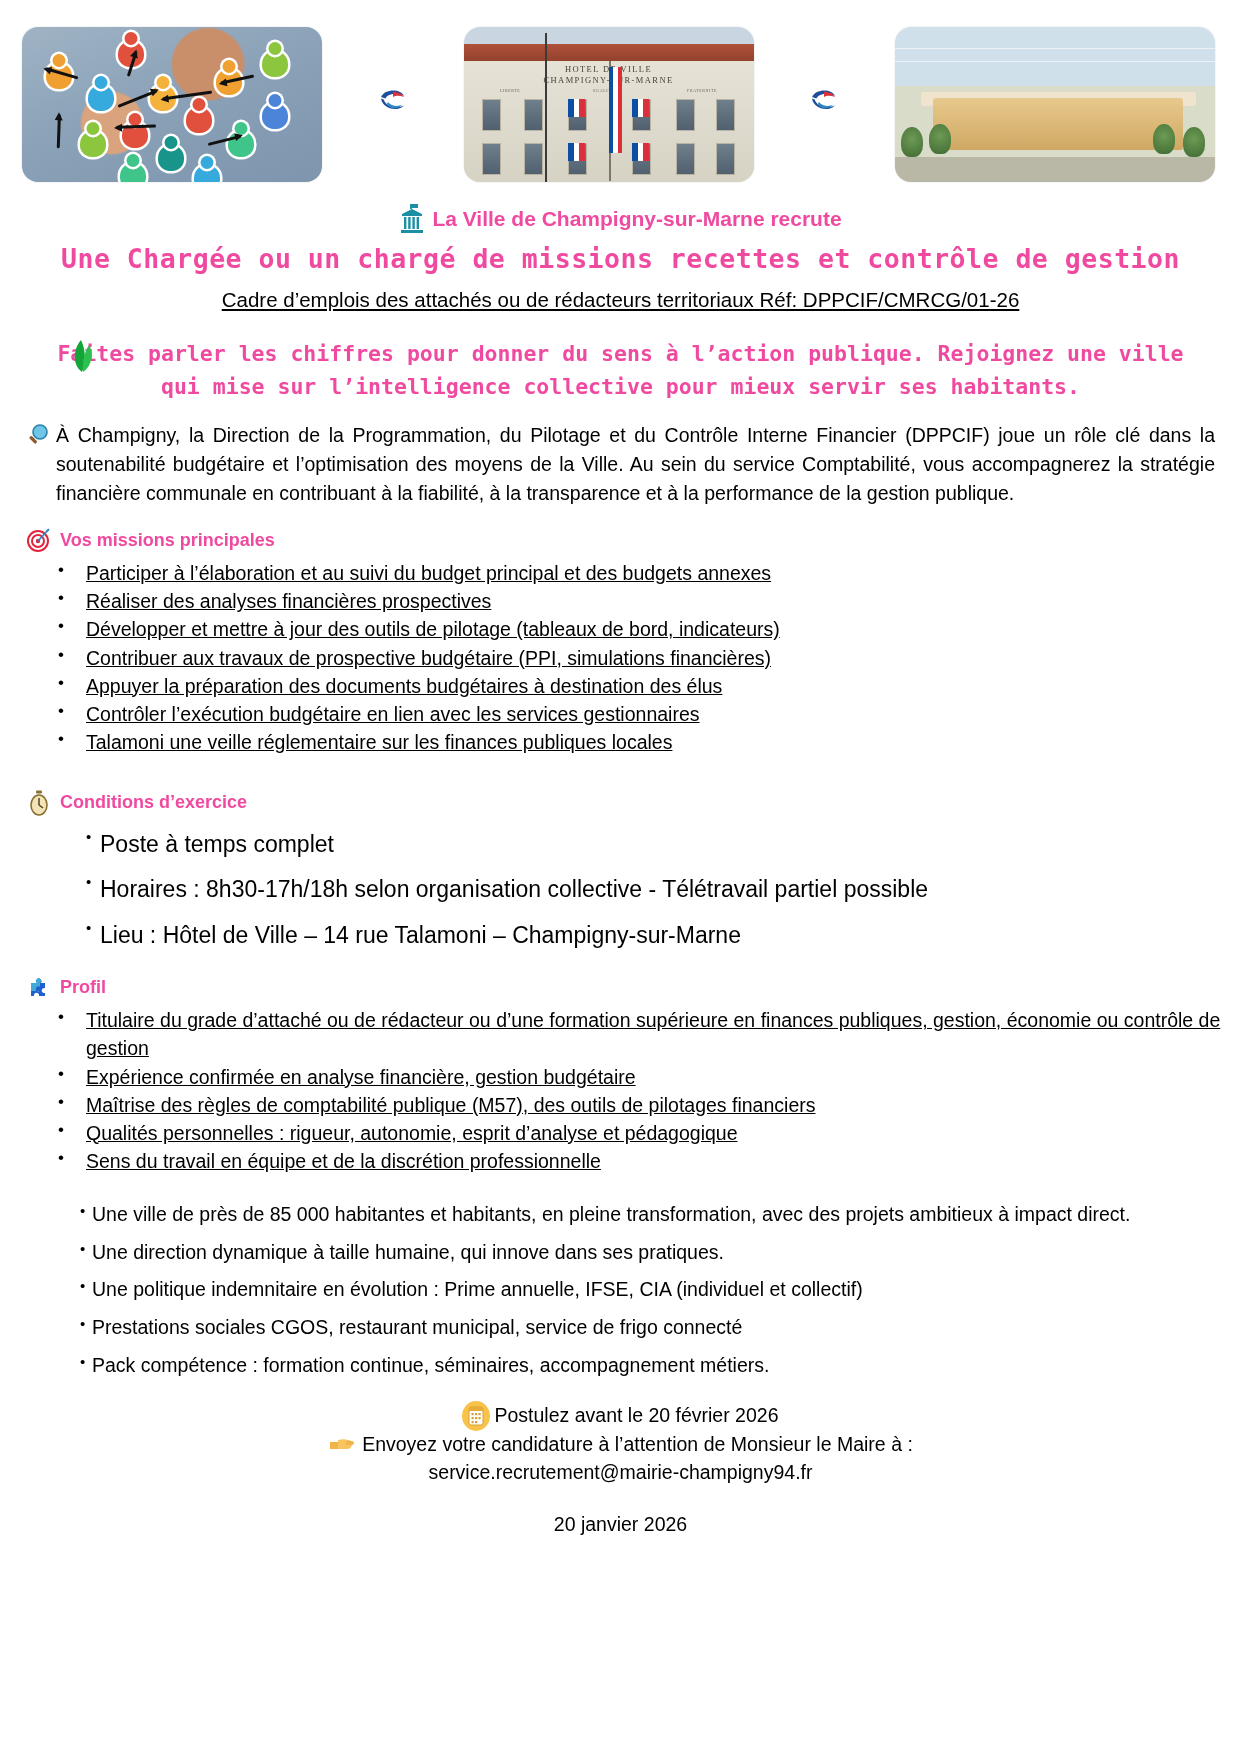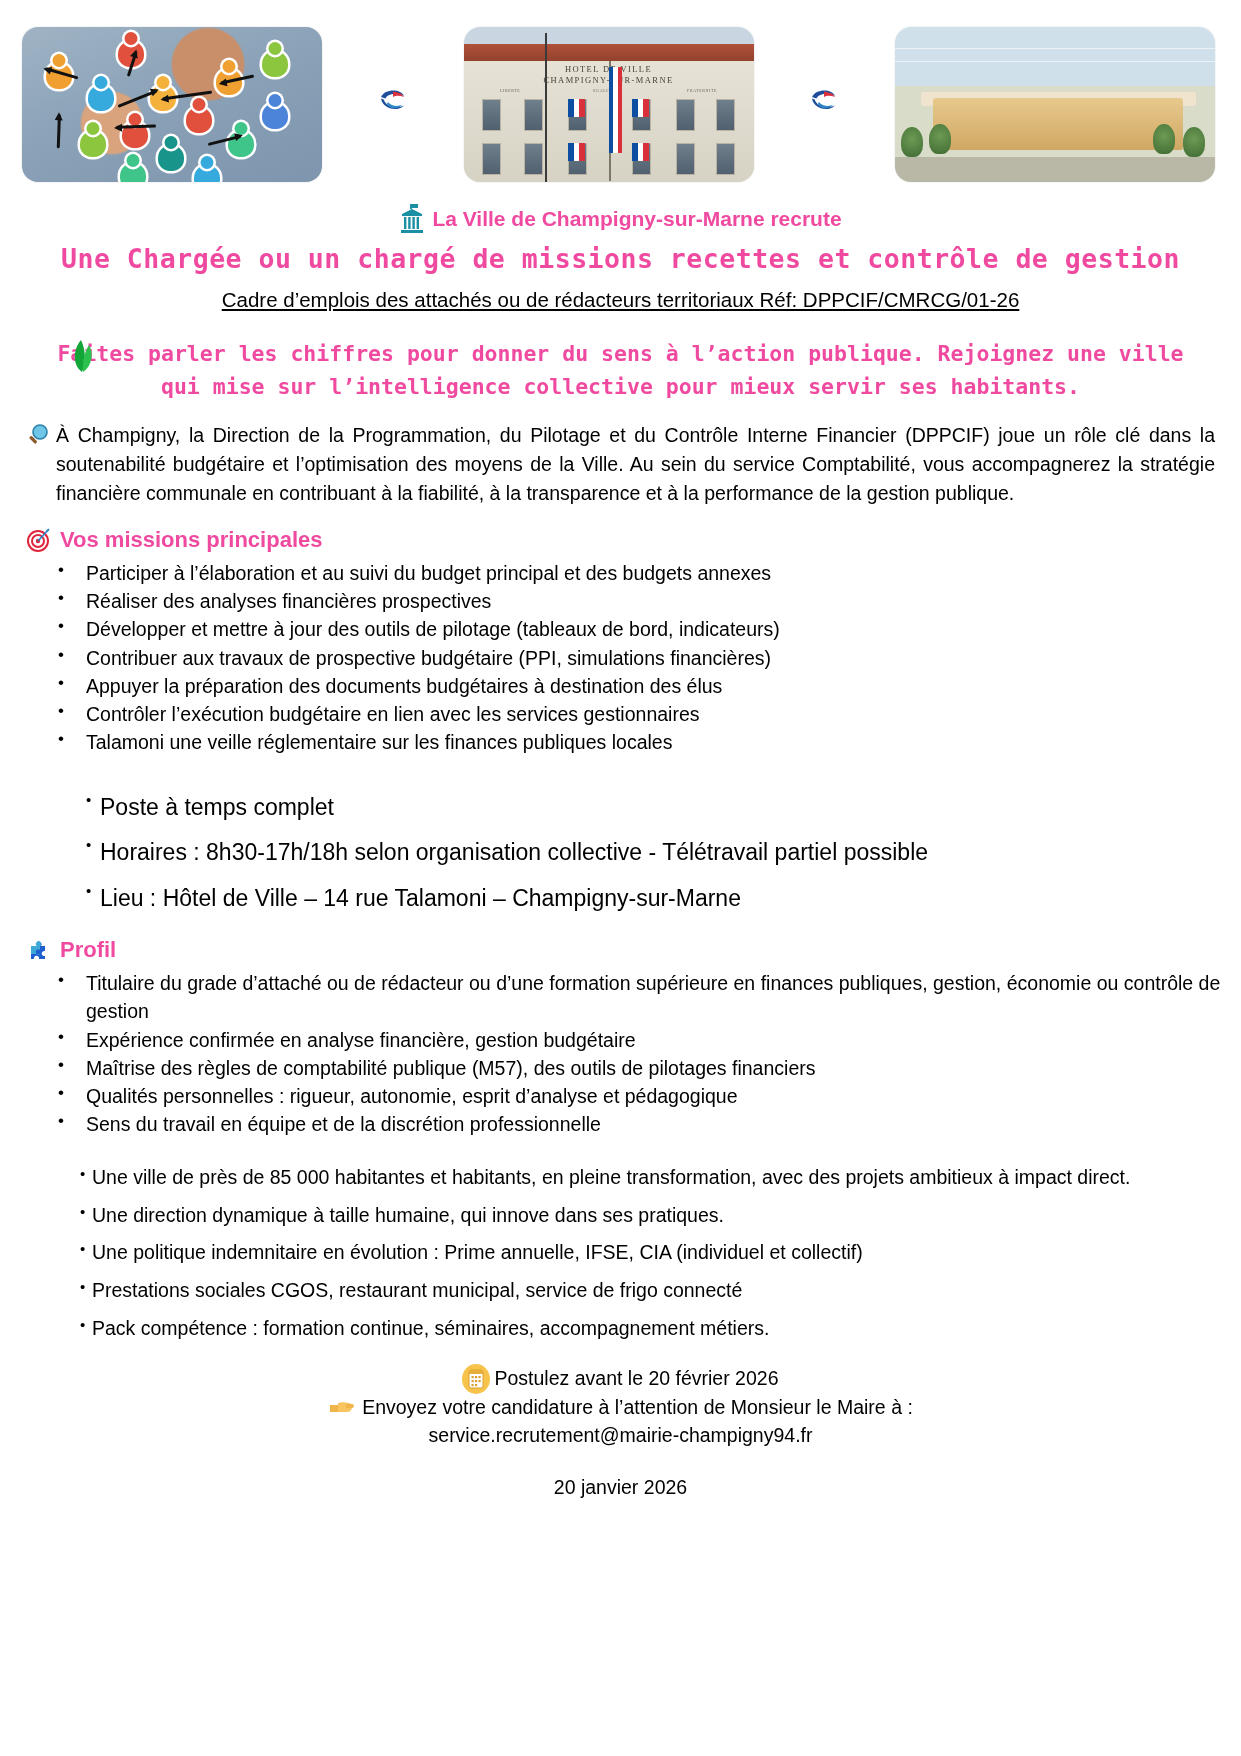--- a/index.html
+++ b/index.html
@@ -213,7 +213,7 @@
     display: flex;
     align-items: center;
     gap: 8px;
-    font-size: 22px;
+    font-size: 18px;
     font-weight: bold;
     color: #ef4aa0;
     margin-left: 26px;

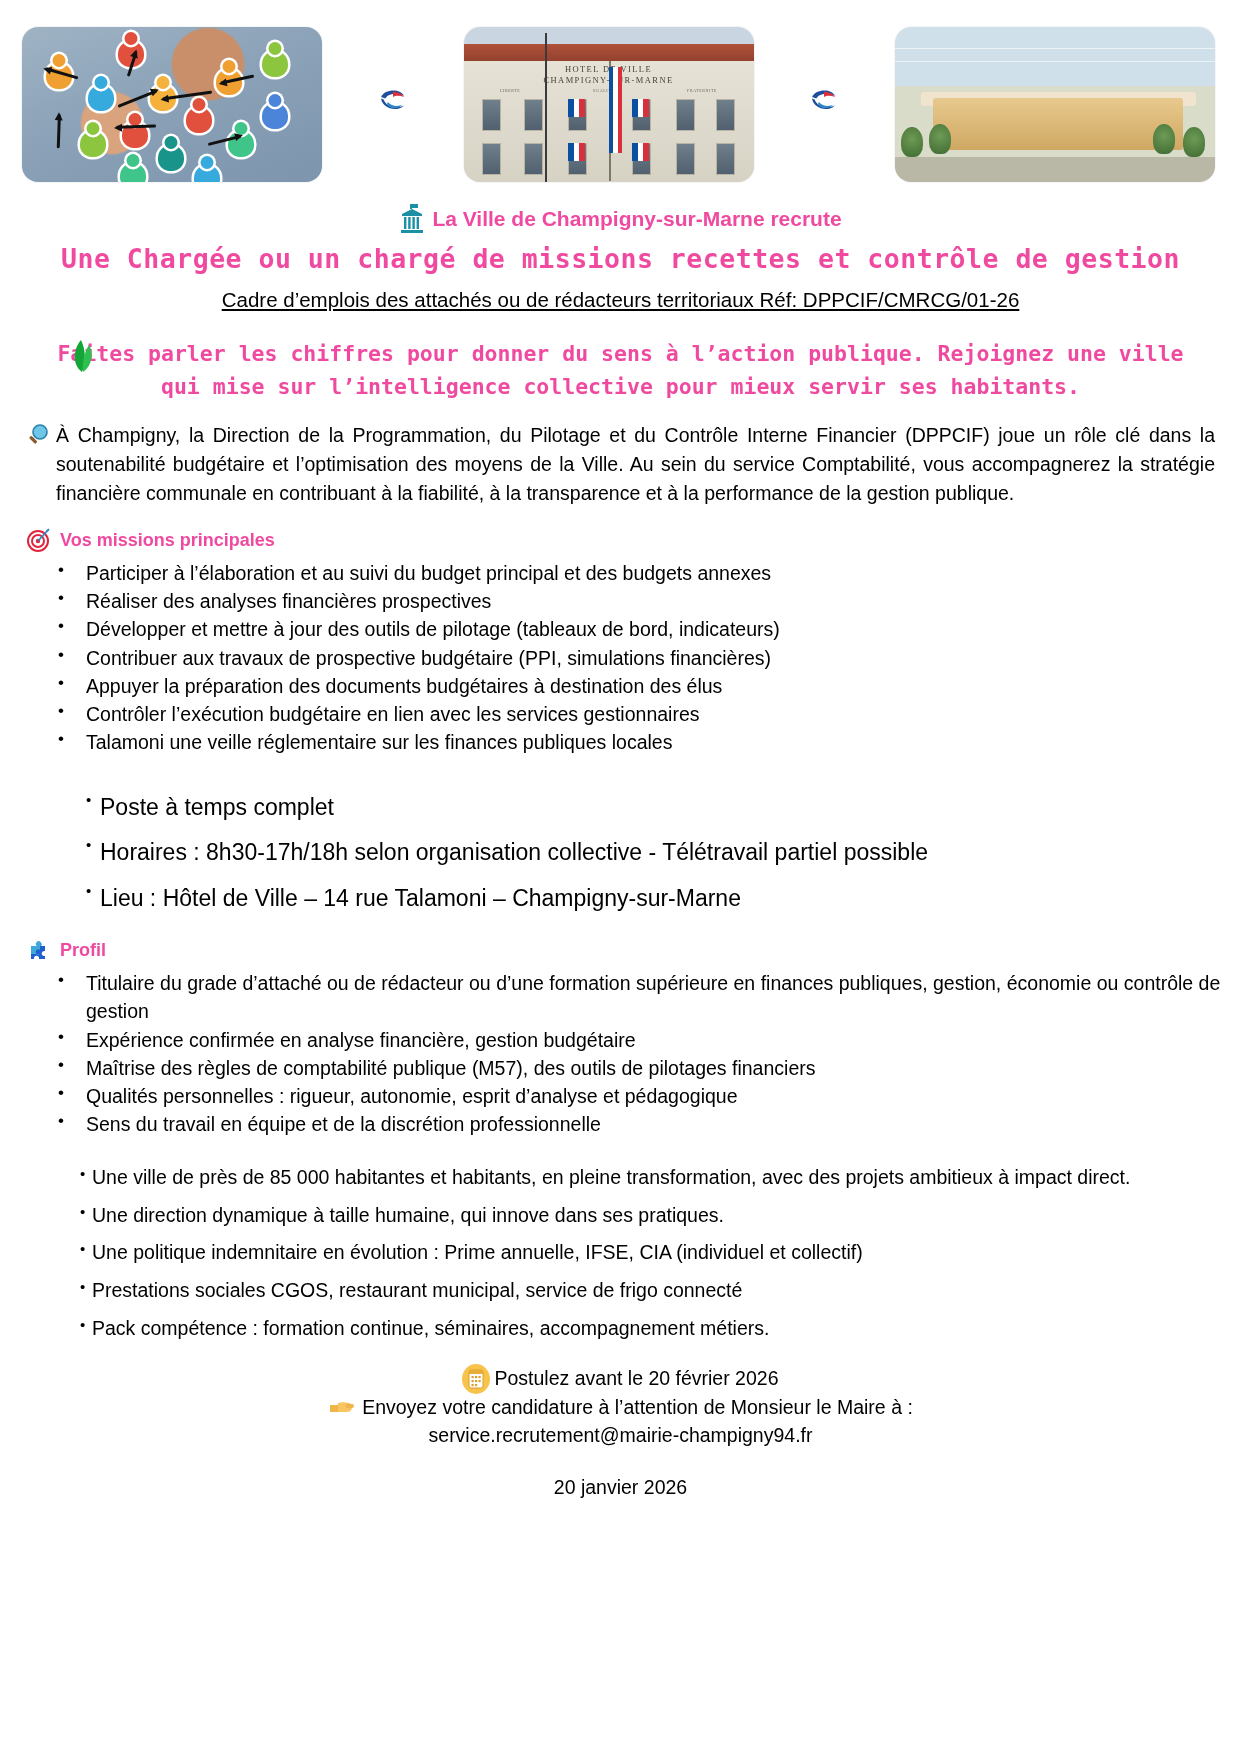--- a/index.html
+++ b/index.html
@@ -224,6 +224,7 @@
     margin: 6px 0 0 0;
     padding-left: 86px;
     list-style: none;
+    text-decoration: underline;
   }
   ul.bullets li {
     font-size: 19.5px;

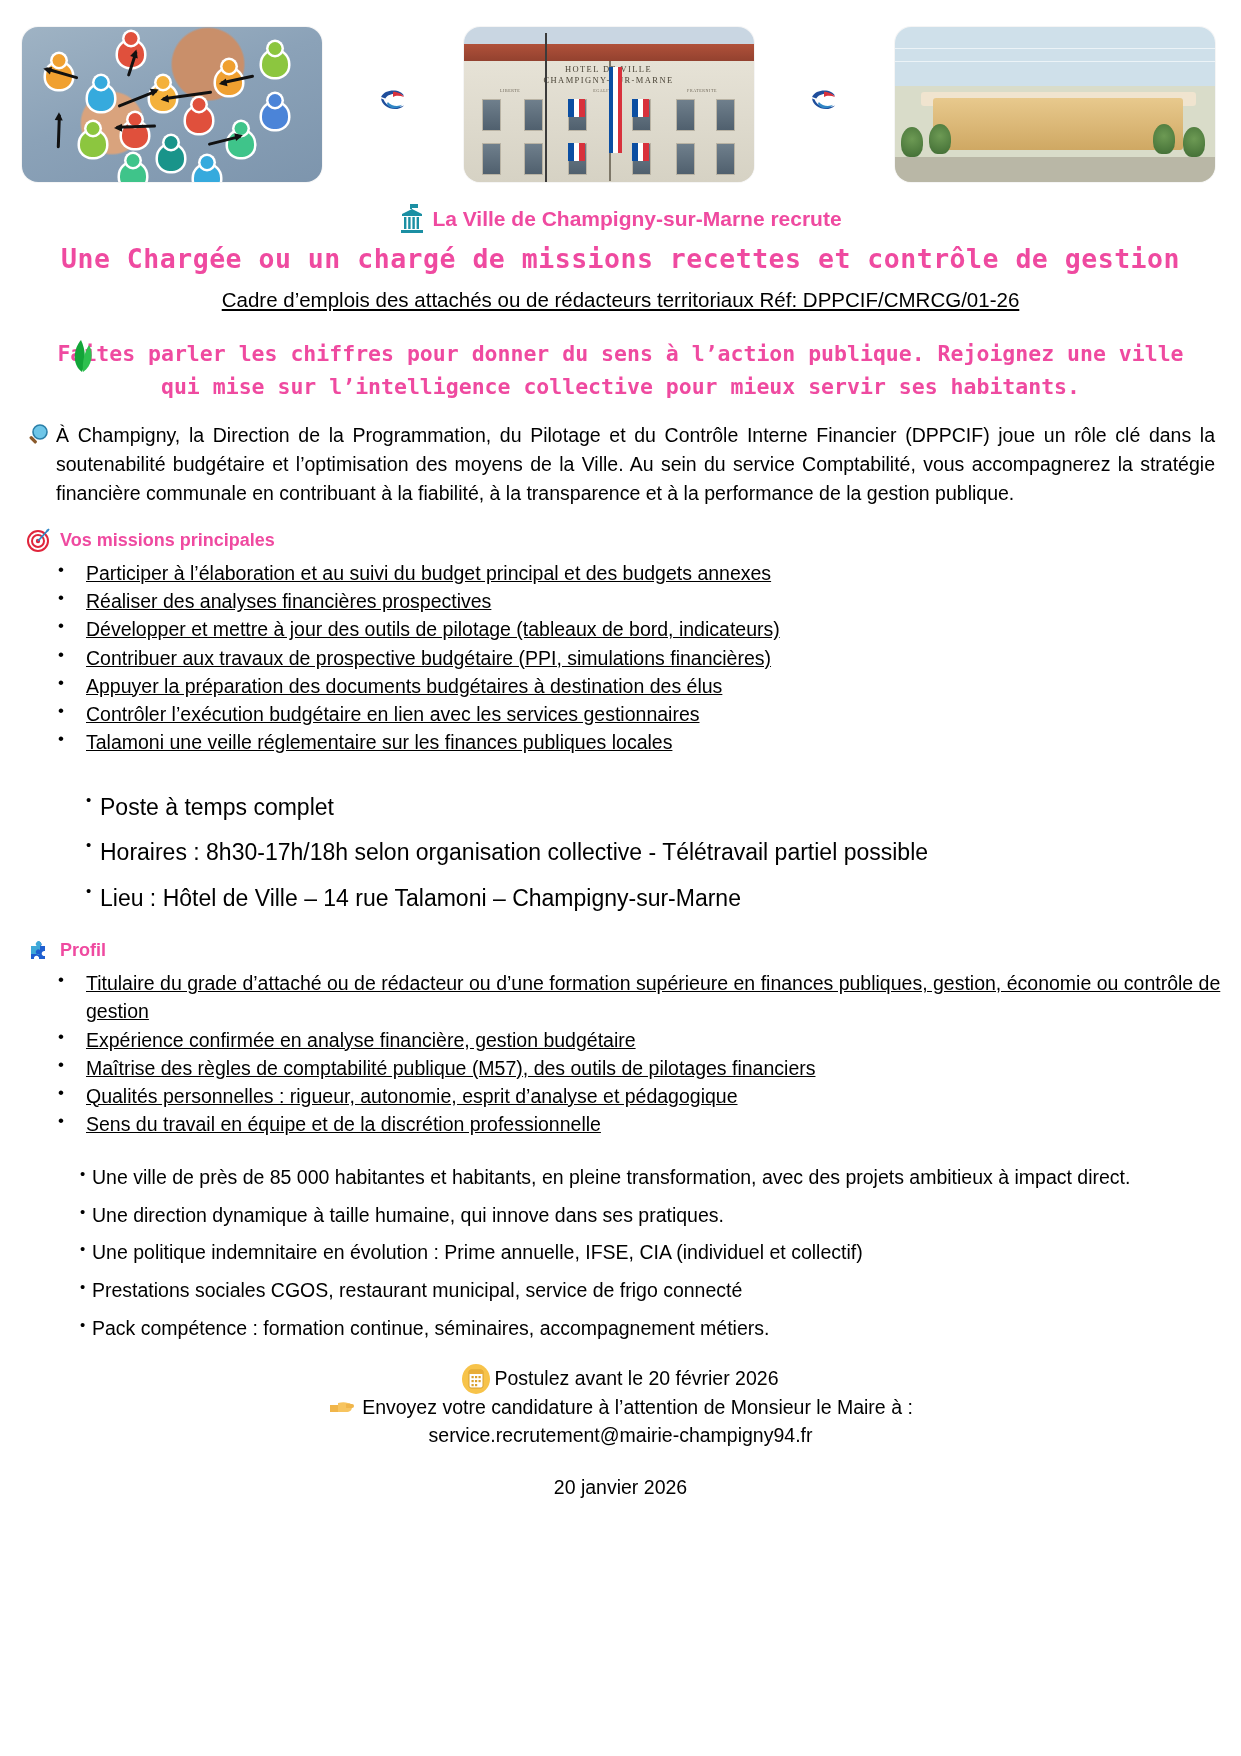--- a/index.html
+++ b/index.html
@@ -448,6 +448,15 @@
   </div>
 
   <div class="section" style="margin-top:34px;">
+    <div class="sec-head">
+      <svg class="sec-icon" viewBox="0 0 26 26">
+        <rect x="10" y="0.5" width="6" height="3" rx="1" fill="#8a7030"></rect>
+        <ellipse cx="13" cy="15" rx="8" ry="10" fill="#f2e3b8" stroke="#8a7030" stroke-width="1.6"></ellipse>
+        <path d="M13 15 L13 8" stroke="#4a3d12" stroke-width="1.4"></path>
+        <path d="M13 15 L17 18" stroke="#4a3d12" stroke-width="1.4"></path>
+      </svg>
+      <span>Conditions d’exercice</span>
+    </div>
     <ul class="dotlist">
       <li>Poste à temps complet</li>
       <li>Horaires : 8h30-17h/18h selon organisation collective - Télétravail partiel possible</li>

